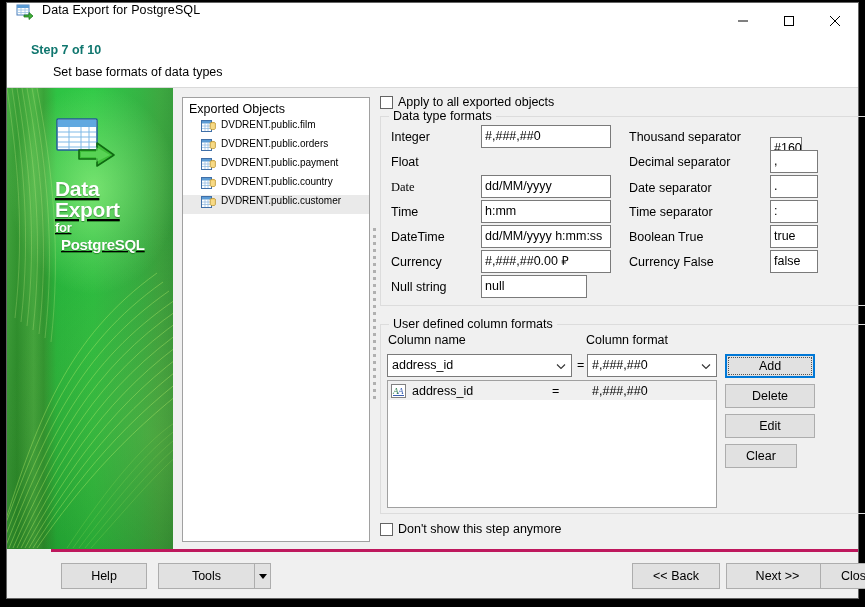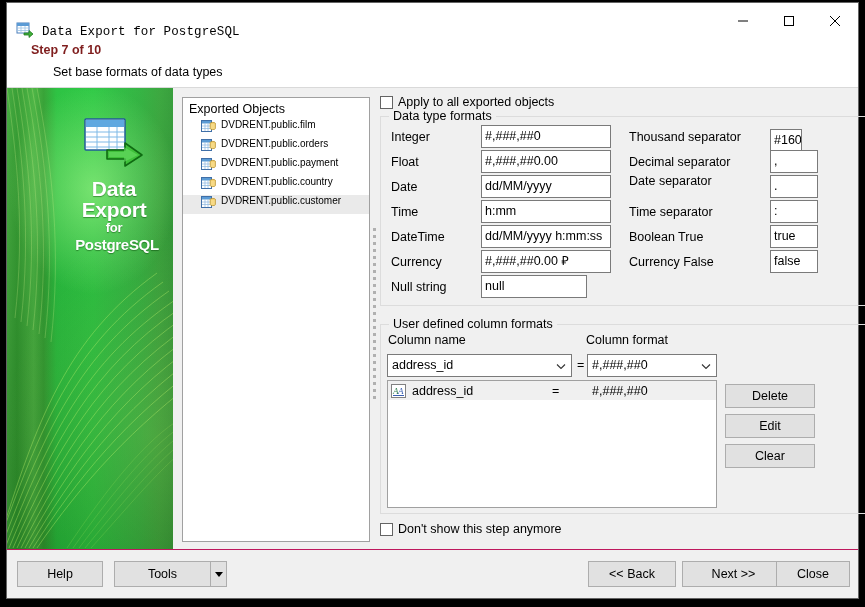--- a/index.html
+++ b/index.html
@@ -28,10 +28,9 @@
     height: 36px;
     background: #ffffff;
     display: flex;
-    align-items: flex-end;
+    align-items: flex-start;
     flex: 0 0 auto;
     position: relative;
-    font-family: Liberation Mono, monospace;
   }
   .title-icon {
     width: 18px; height: 18px;

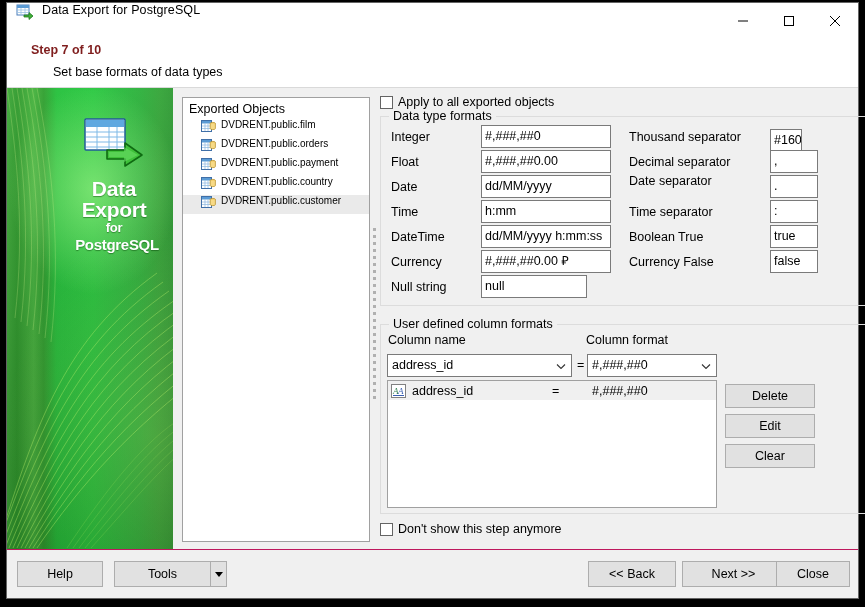--- a/index.html
+++ b/index.html
@@ -64,7 +64,7 @@
   .step-title {
     font-size: 12.5px;
     font-weight: bold;
-    color: #7f1d1d;
+    color: #0f766e;
     margin: 4px 0 0 24px;
   }
   .step-sub {

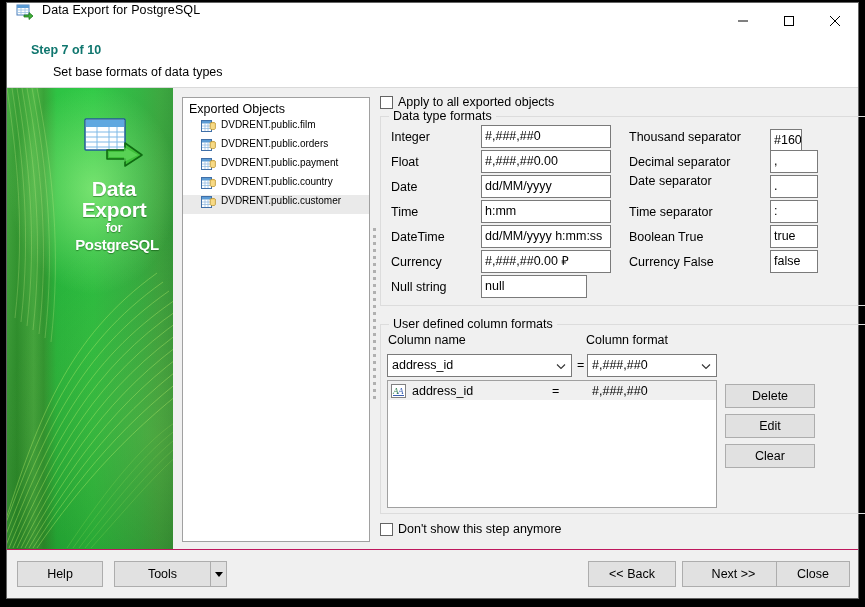--- a/index.html
+++ b/index.html
@@ -561,7 +561,7 @@
           <div class="txtbox" style="left:100px; top:158px; width:106px; height:23px;">null</div>
 
           <span class="fld-label" style="left:248px; top:13px;">Thousand separator</span>
-          <div class="txtbox" style="left:389px; top:12px; width:32px; height:23px;">#160</div>
+          <div class="txtbox" style="left:389px; top:20px; width:32px; height:23px;">#160</div>
 
           <span class="fld-label" style="left:248px; top:38px;">Decimal separator</span>
           <div class="txtbox" style="left:389px; top:33px; width:48px; height:23px;">,</div>

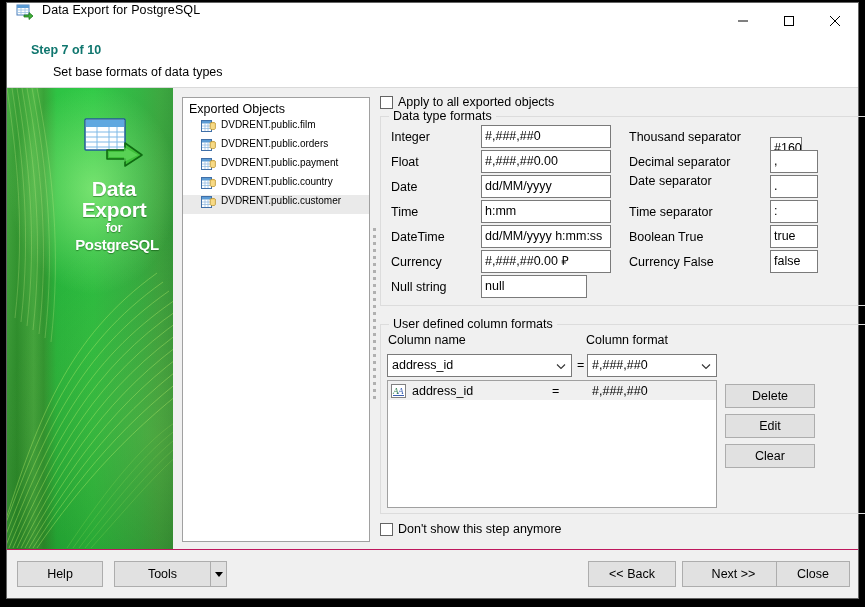--- a/index.html
+++ b/index.html
@@ -543,7 +543,6 @@
           <div class="txtbox" style="left:100px; top:8px; width:130px; height:23px;">#,###,##0</div>
 
           <span class="fld-label" style="left:10px; top:38px;">Float</span>
-          <div class="txtbox" style="left:100px; top:33px; width:130px; height:23px;">#,###,##0.00</div>
 
           <span class="fld-label" style="left:10px; top:63px;">Date</span>
           <div class="txtbox" style="left:100px; top:58px; width:130px; height:23px;">dd/MM/yyyy</div>

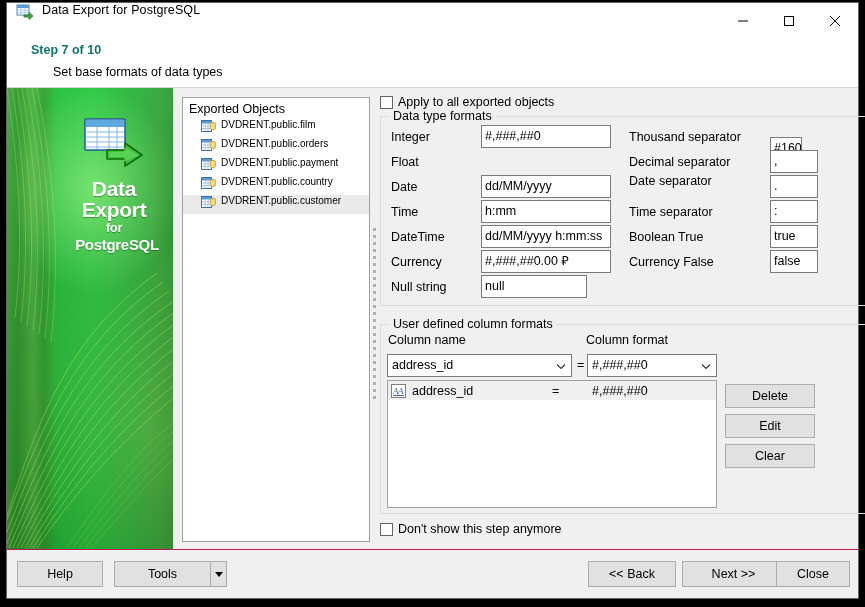--- a/index.html
+++ b/index.html
@@ -109,8 +109,9 @@
   .banner-logo {
     position: absolute;
     left: 0; right: 0; top: 28px;
-    text-align: center;
+    text-align: left;
     padding-left: 48px;
+    text-decoration: underline;
   }
   .logo-img { width: 62px; height: 52px; position: relative; }
   .logo-text {

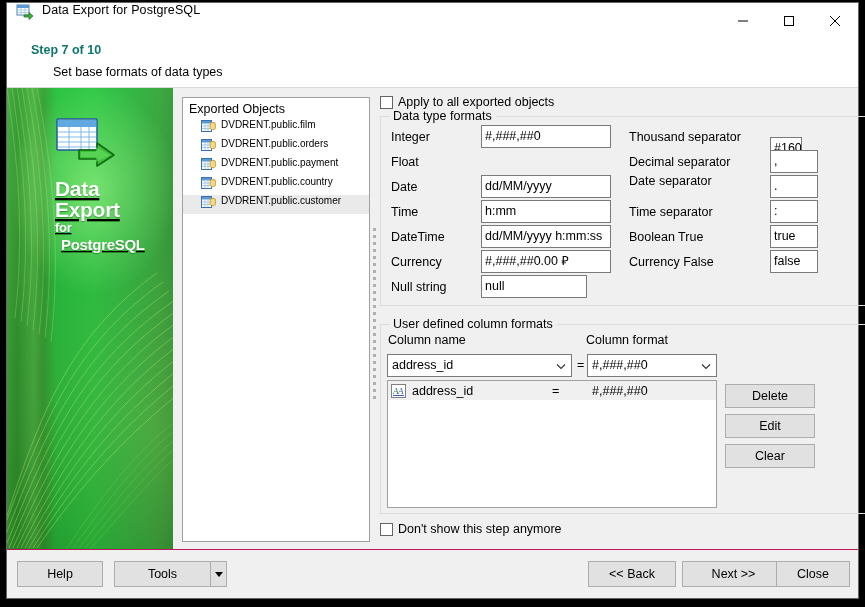--- a/index.html
+++ b/index.html
@@ -545,7 +545,7 @@
 
           <span class="fld-label" style="left:10px; top:38px;">Float</span>
 
-          <span class="fld-label" style="left:10px; top:63px;">Date</span>
+          <span class="fld-label" style="left:10px; top:63px;font-family:Liberation Serif, serif;">Date</span>
           <div class="txtbox" style="left:100px; top:58px; width:130px; height:23px;">dd/MM/yyyy</div>
 
           <span class="fld-label" style="left:10px; top:88px;">Time</span>

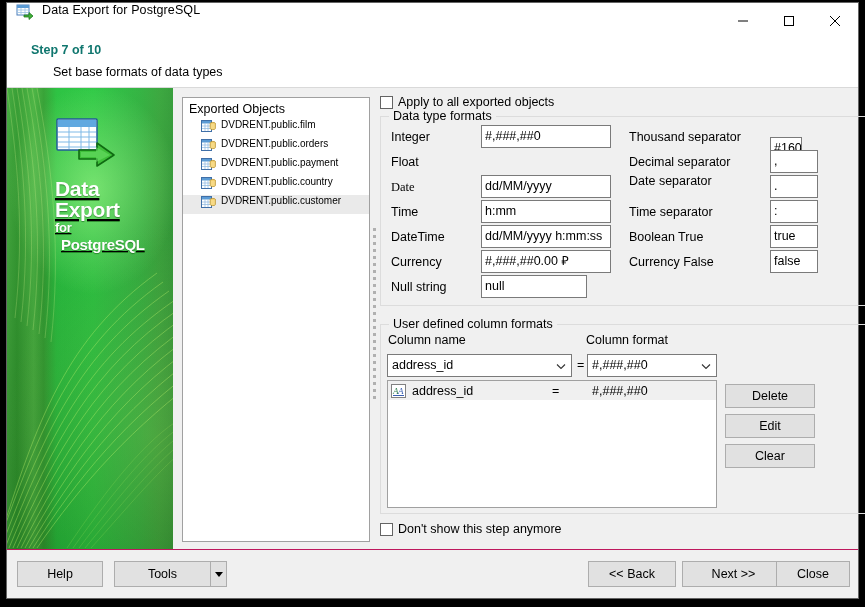--- a/index.html
+++ b/index.html
@@ -566,7 +566,7 @@
           <span class="fld-label" style="left:248px; top:38px;">Decimal separator</span>
           <div class="txtbox" style="left:389px; top:33px; width:48px; height:23px;">,</div>
 
-          <span class="fld-label" style="left:248px; top:57px;">Date separator</span>
+          <span class="fld-label" style="left:248px; top:64px;">Date separator</span>
           <div class="txtbox" style="left:389px; top:58px; width:48px; height:23px;">.</div>
 
           <span class="fld-label" style="left:248px; top:88px;">Time separator</span>

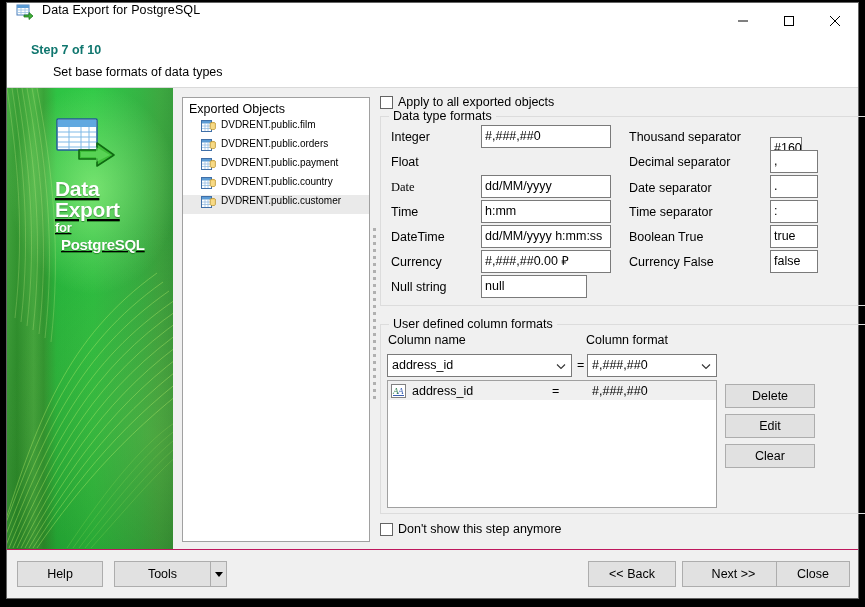--- a/index.html
+++ b/index.html
@@ -621,6 +621,10 @@
             </div>
           </div>
 
+          <div class="btn focused" style="left:344px; top:29px; width:90px; height:24px;">
+            <span class="inner-focus"></span>
+            <span>Add</span>
+          </div>
           <div class="btn" style="left:344px; top:59px; width:90px; height:24px;">
             <span>Delete</span>
           </div>

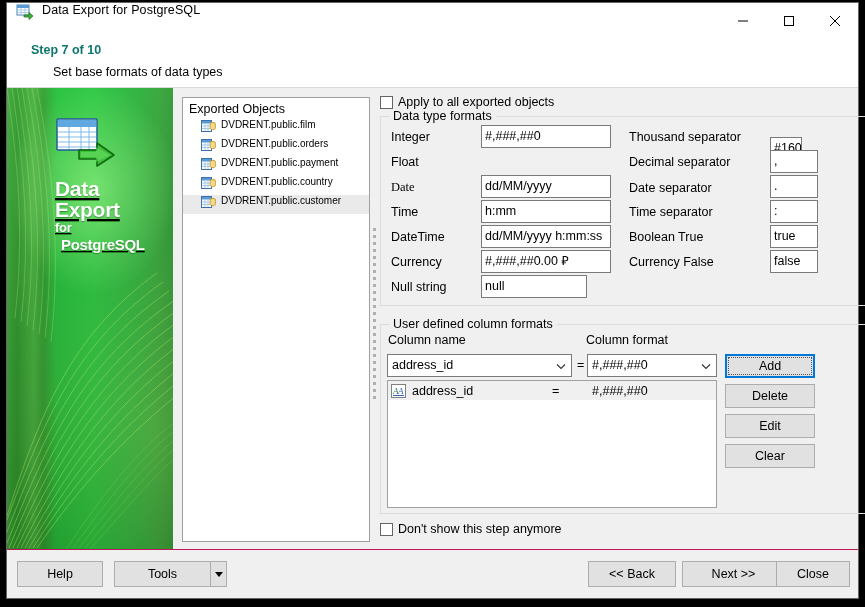--- a/index.html
+++ b/index.html
@@ -631,7 +631,7 @@
           <div class="btn" style="left:344px; top:89px; width:90px; height:24px;">
             <span>Edit</span>
           </div>
-          <div class="btn" style="left:344px; top:119px; width:90px; height:24px;">
+          <div class="btn" style="left:344px; top:119px; width:72px; height:24px;">
             <span>Clear</span>
           </div>
         </div>

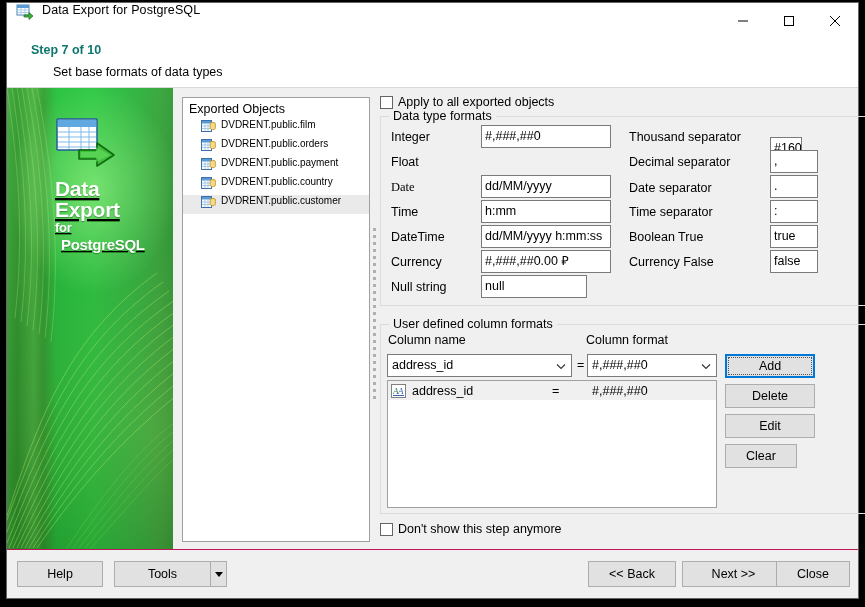--- a/index.html
+++ b/index.html
@@ -277,8 +277,9 @@
     flex: 0 0 auto;
     height: 49px;
     background: #f0f0f0;
-    border-top: 1px solid #be185d;
+    border-top: 3px solid #be185d;
     position: relative;
+    margin-left: 44px;
   }
   .fbtn {
     position: absolute;

